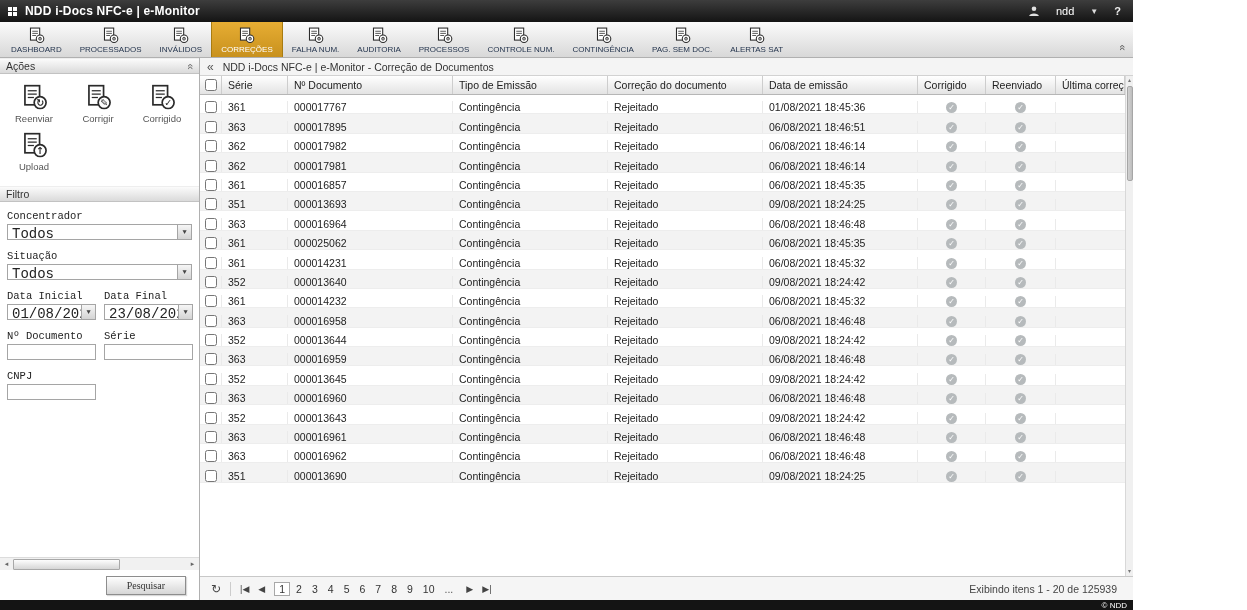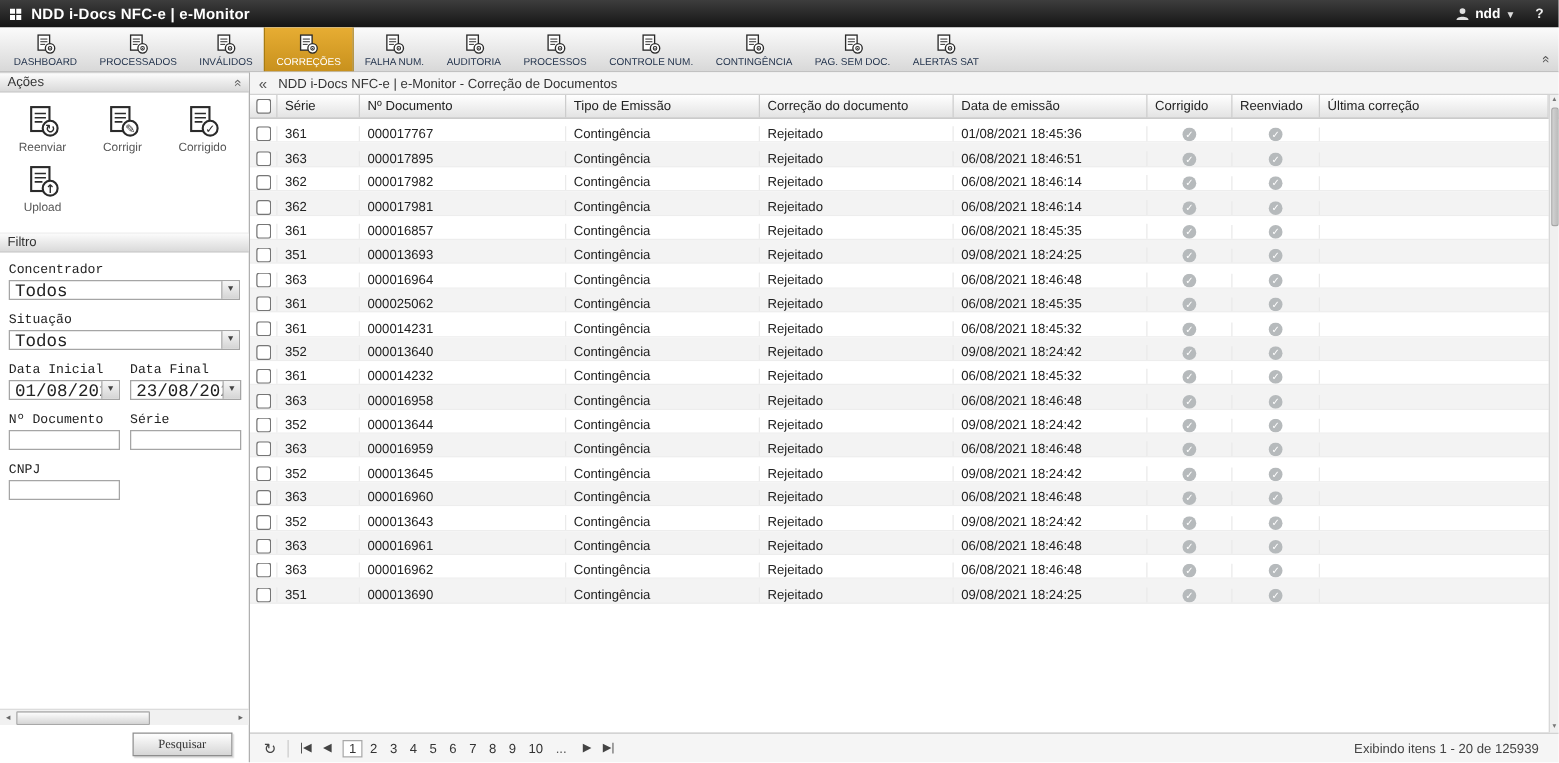--- a/index.html
+++ b/index.html
@@ -5,7 +5,7 @@
   *{margin:0;padding:0;box-sizing:border-box;}
   html,body{width:1247px;height:610px;overflow:hidden;}
   body{font-family:"Liberation Sans","DejaVu Sans",sans-serif;font-size:11px;color:#333;background:#fff;}
-  .app{width:1247px;height:610px;display:flex;flex-direction:column;}
+  .app{width:1133px;height:610px;display:flex;flex-direction:column;}
 
   
   .titlebar{height:22px;flex:0 0 22px;background:linear-gradient(#3d3d3d,#141414);display:flex;align-items:center;padding:0 8px;color:#fff;}

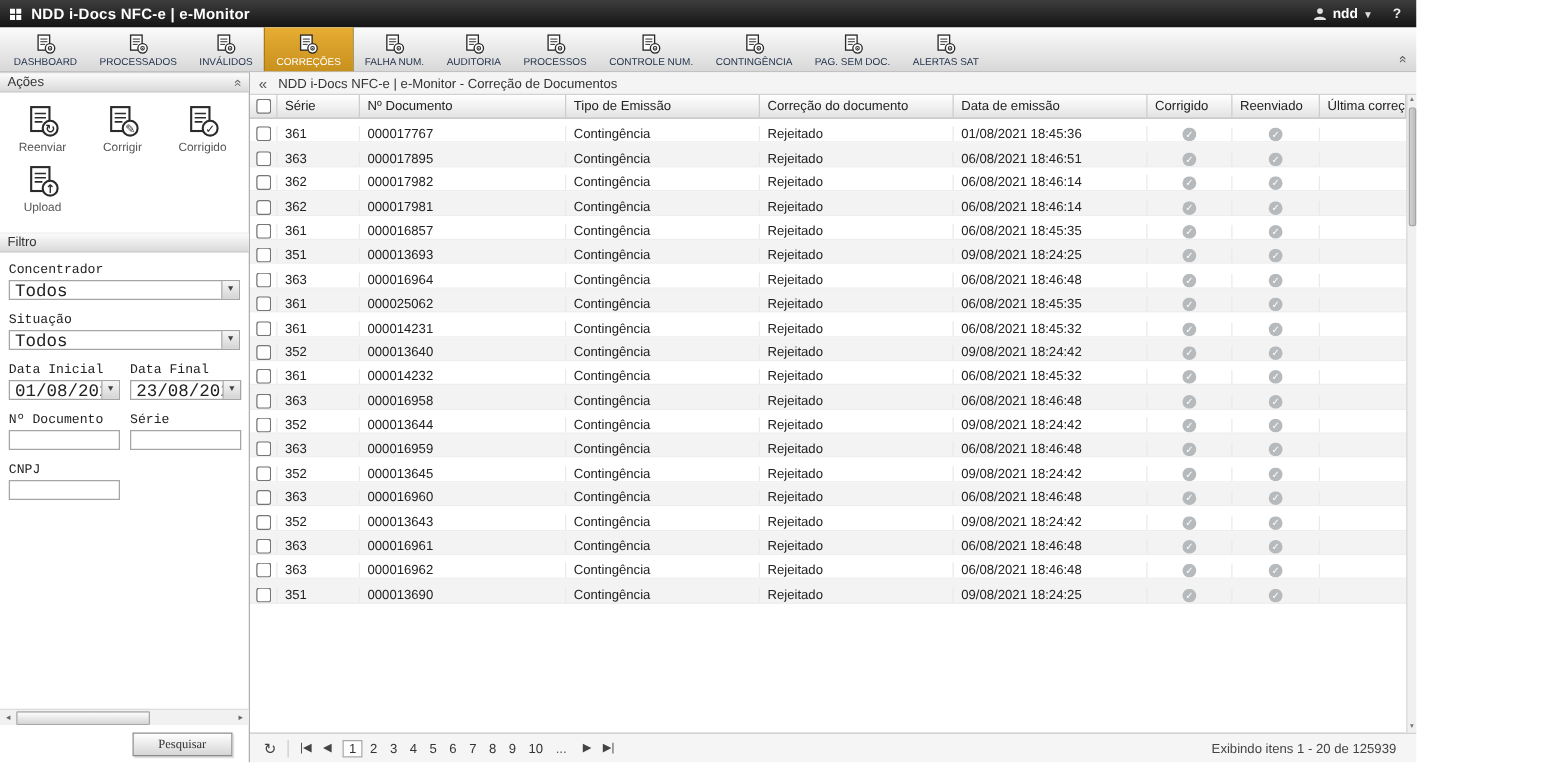--- a/index.html
+++ b/index.html
@@ -13,7 +13,7 @@
   .grid-icon span{background:#fff;display:block;}
   .app-title{font-size:12px;font-weight:bold;letter-spacing:.2px;}
   .titlebar-right{margin-left:auto;display:flex;align-items:center;gap:16px;}
-  .user-menu{display:flex;align-items:center;gap:4px;font-size:11px;cursor:pointer;font-weight:bold;}
+  .user-menu{display:flex;align-items:center;gap:16px;font-size:11px;cursor:pointer;}
   .caret{font-size:8px;color:#ddd;}
   .help-btn{font-size:11px;font-weight:bold;cursor:pointer;margin-right:4px;color:#eee;}
 

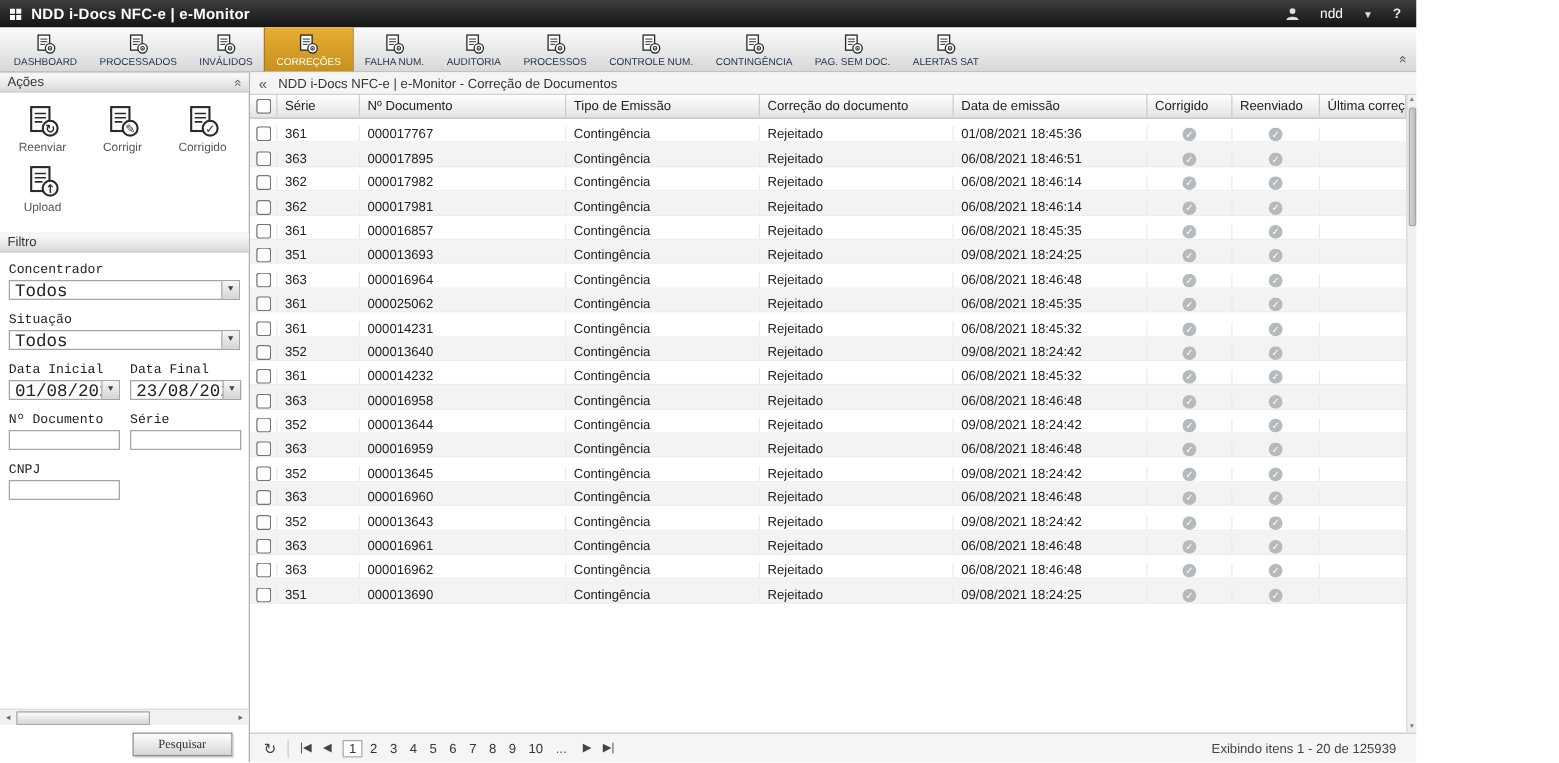--- a/index.html
+++ b/index.html
@@ -778,6 +778,9 @@
     </div>
   </div>
 
+  <div class="statusbar">
+    <span>© NDD</span>
+  </div>
 </div>
 
 </body></html>

